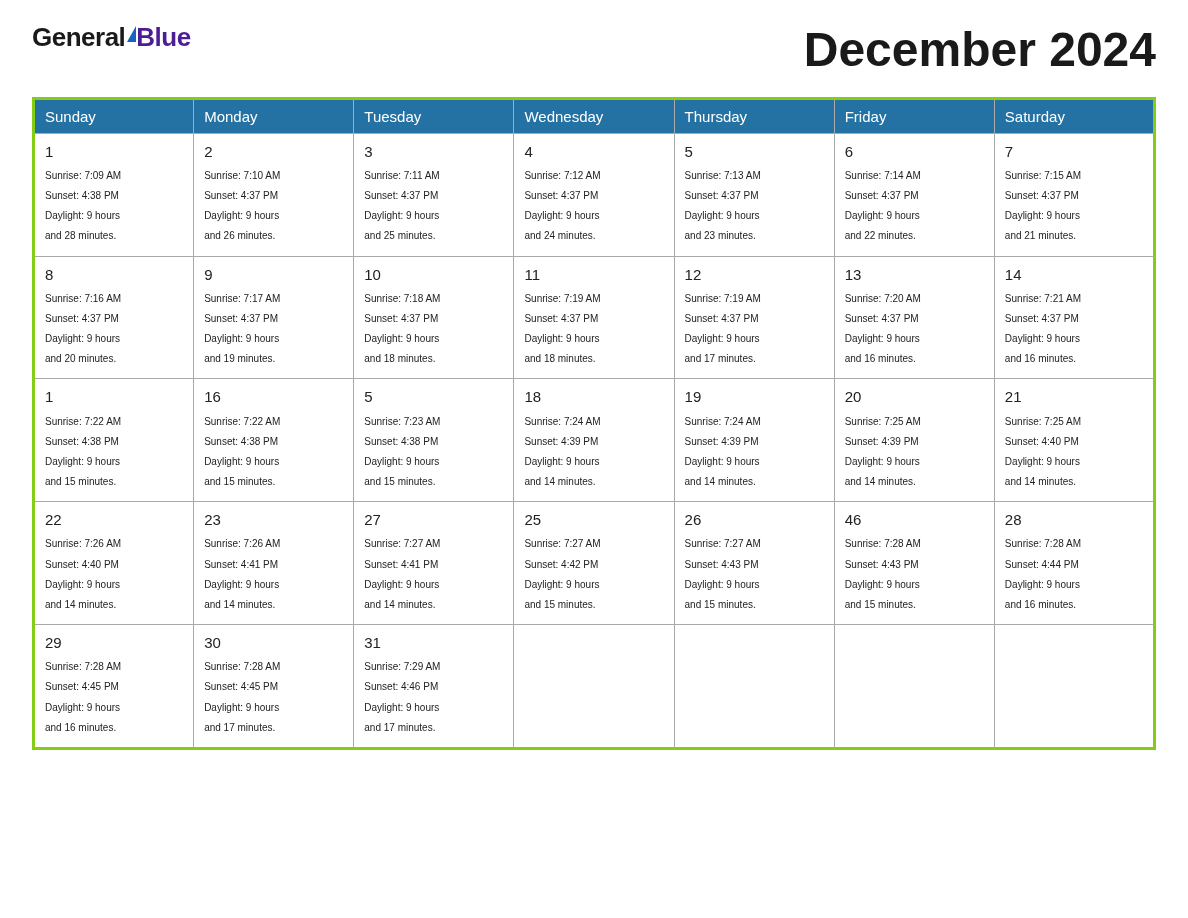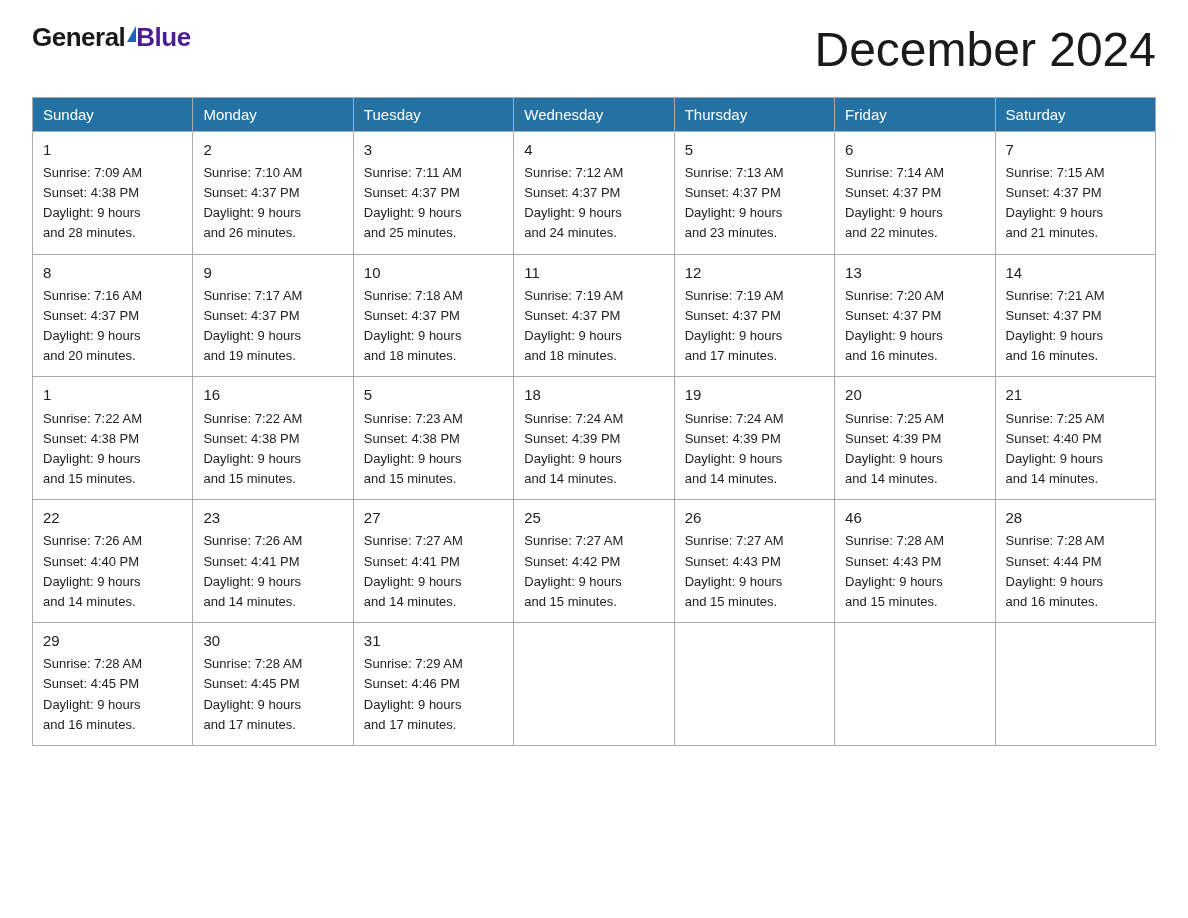--- a/index.html
+++ b/index.html
@@ -51,7 +51,7 @@
     }
     .month-title {
       font-size: 48px;
-      font-weight: normal;
+      font-weight: bold;
       color: #1a1a1a;
       line-height: 1.1;
     }

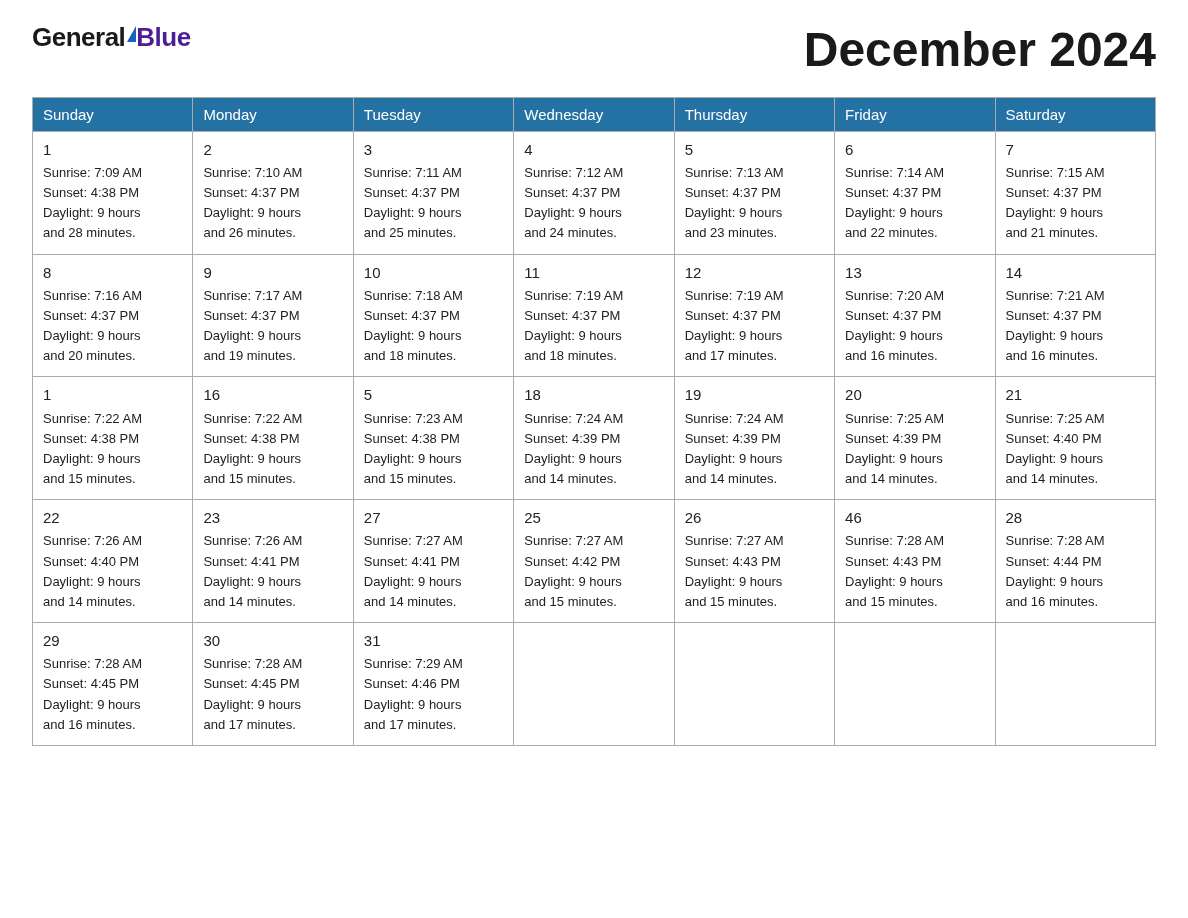--- a/index.html
+++ b/index.html
@@ -64,7 +64,7 @@
       width: 100%;
       border-collapse: collapse;
       margin-top: 20px;
-      border: 1px solid #84cc16;
+      border: 3px solid #84cc16;
     }
     .calendar-table thead tr {
       background-color: #2471a3;

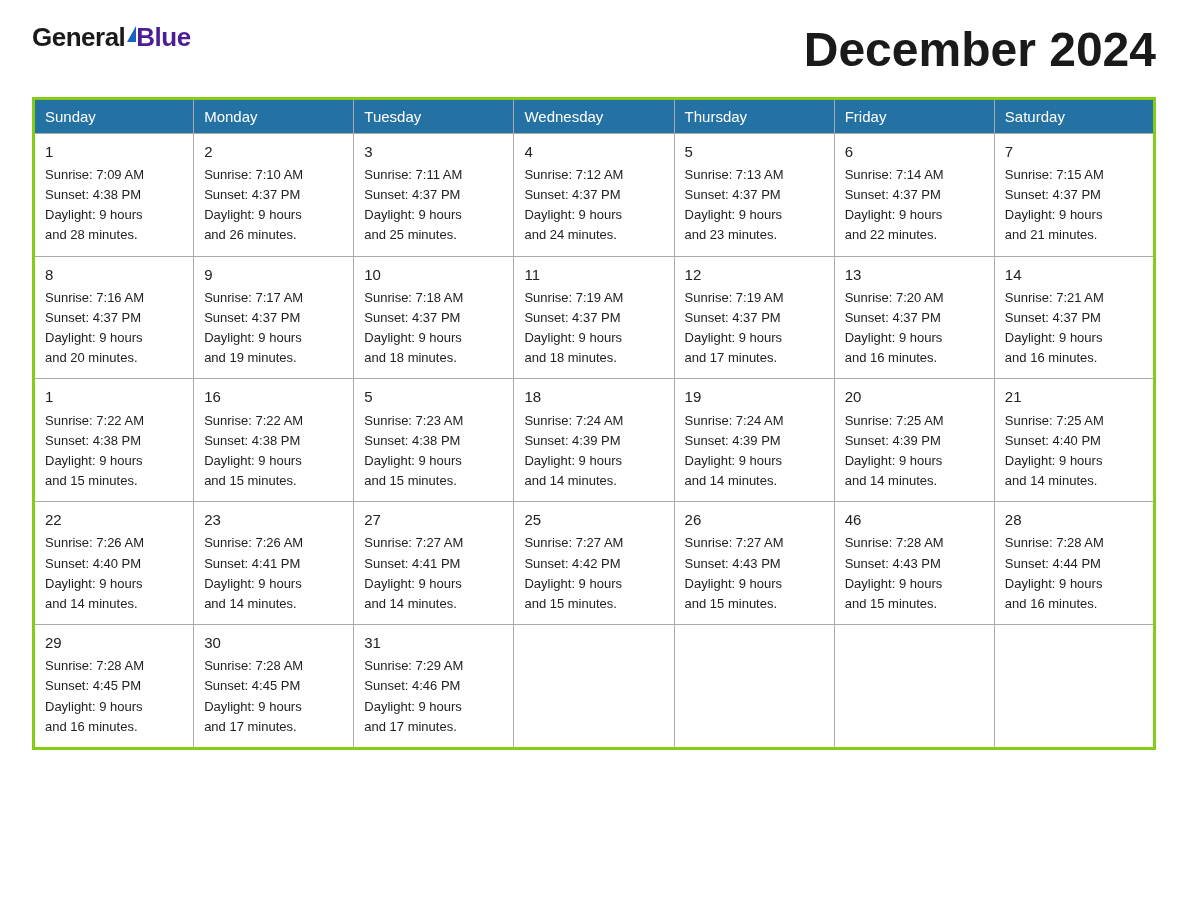--- a/index.html
+++ b/index.html
@@ -95,7 +95,7 @@
       margin-bottom: 2px;
     }
     .day-info {
-      font-size: 13px;
+      font-size: 10px;
       color: #222;
     }
     .empty-cell {

